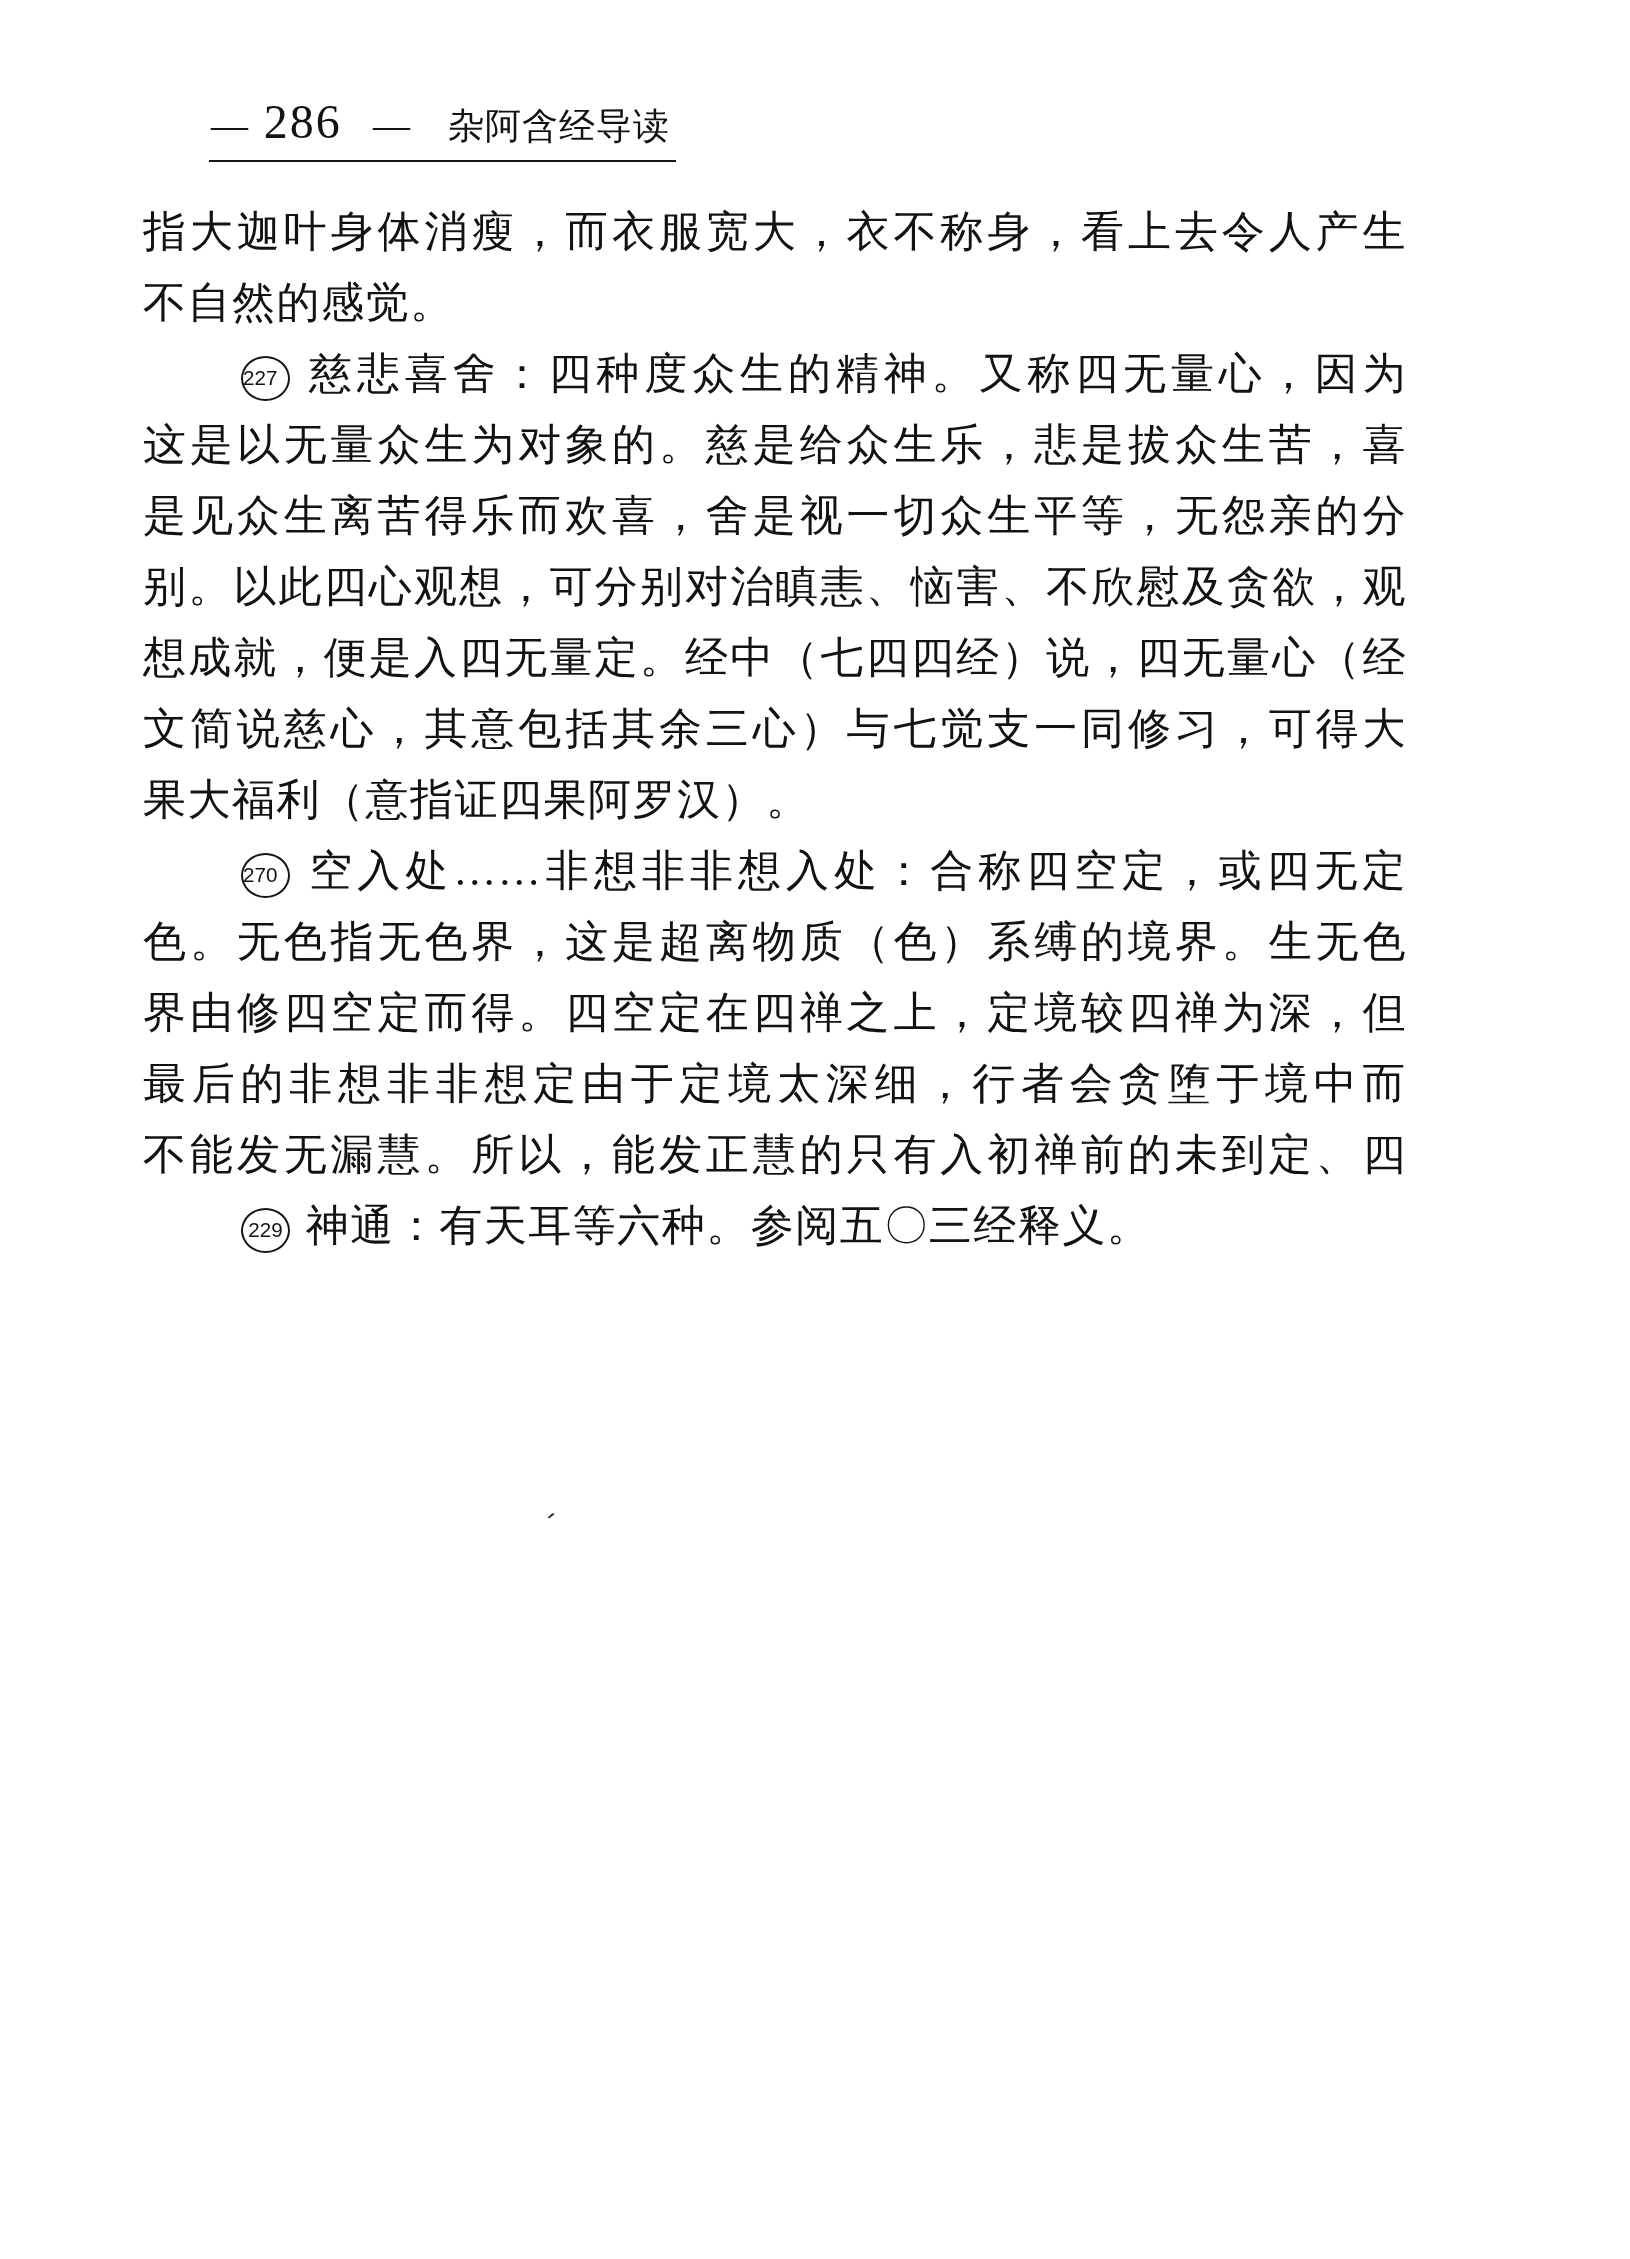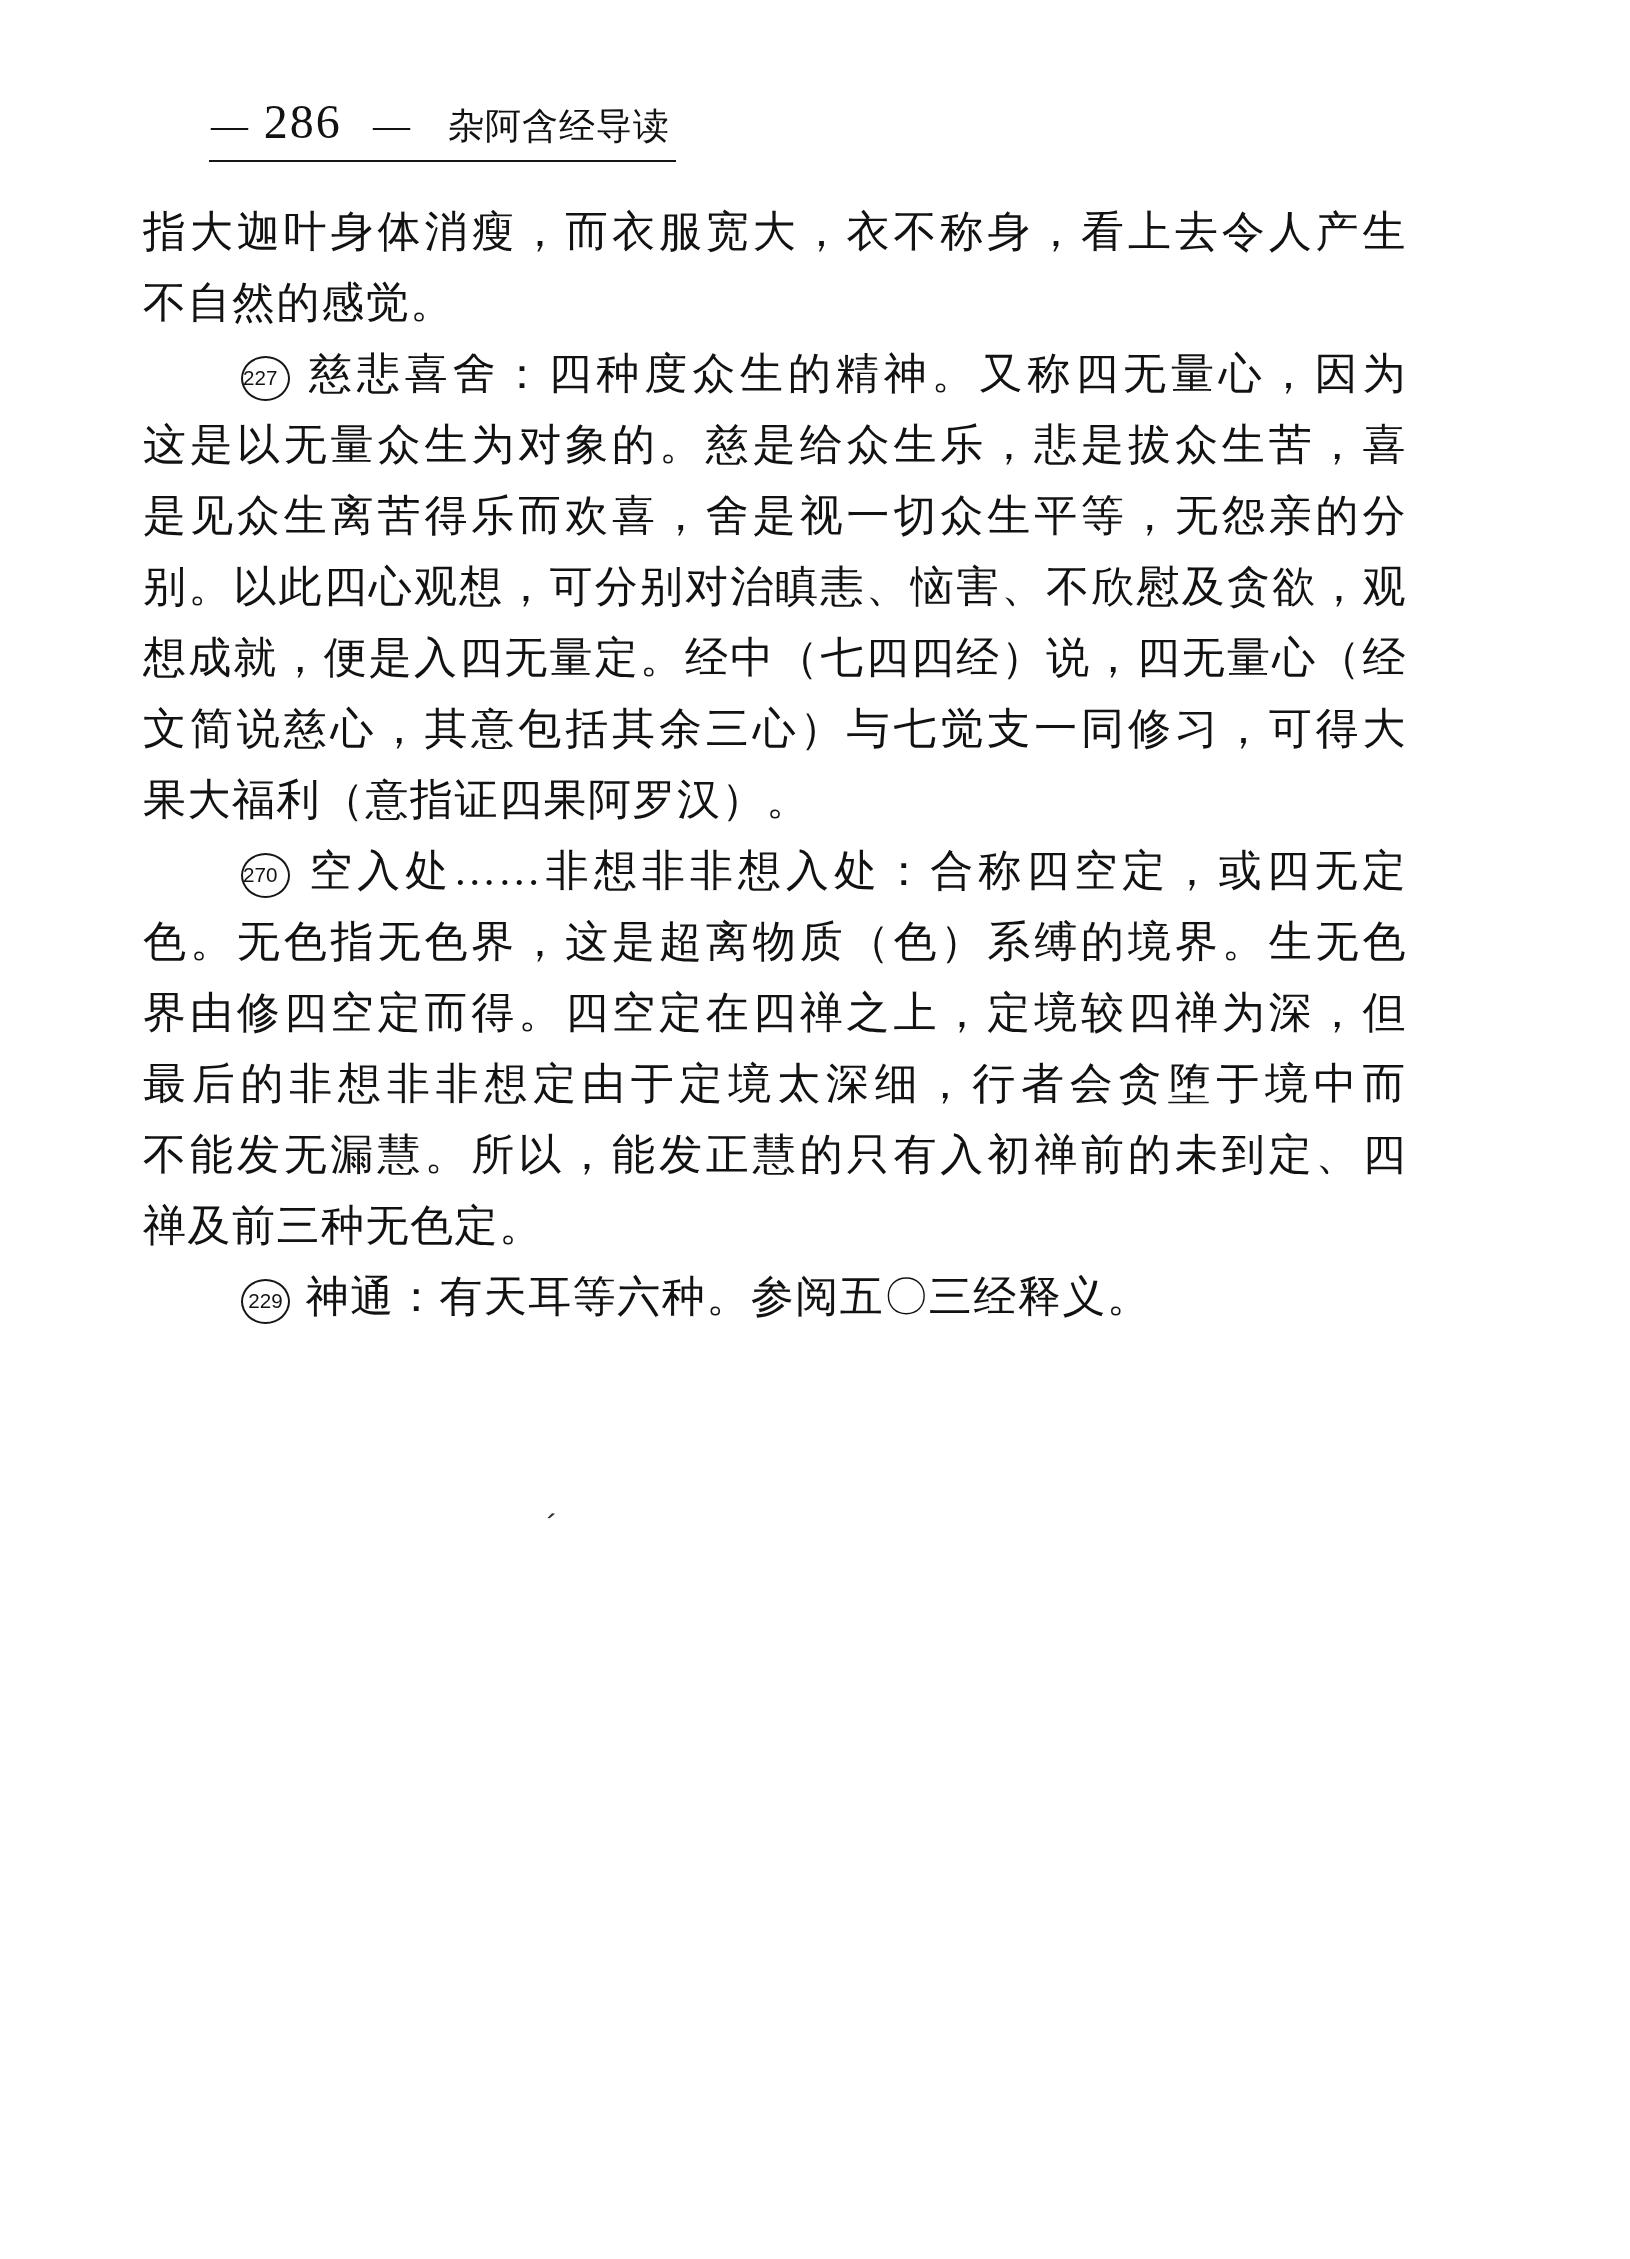--- a/index.html
+++ b/index.html
@@ -69,7 +69,6 @@
   <div class="line j"><span>界由修四空定而得。四空定在四禅之上，定境较四禅为深，但</span></div>
   <div class="line j"><span>最后的非想非非想定由于定境太深细，行者会贪堕于境中而</span></div>
   <div class="line j"><span>不能发无漏慧。所以，能发正慧的只有入初禅前的未到定、四</span></div>
-  <div class="line"><span>禅及前三种无色定。</span></div>
   <div class="line indent"><span class="note-num">229</span><span>神通：有天耳等六种。参阅五〇三经释义。</span></div>
 </div>
 

